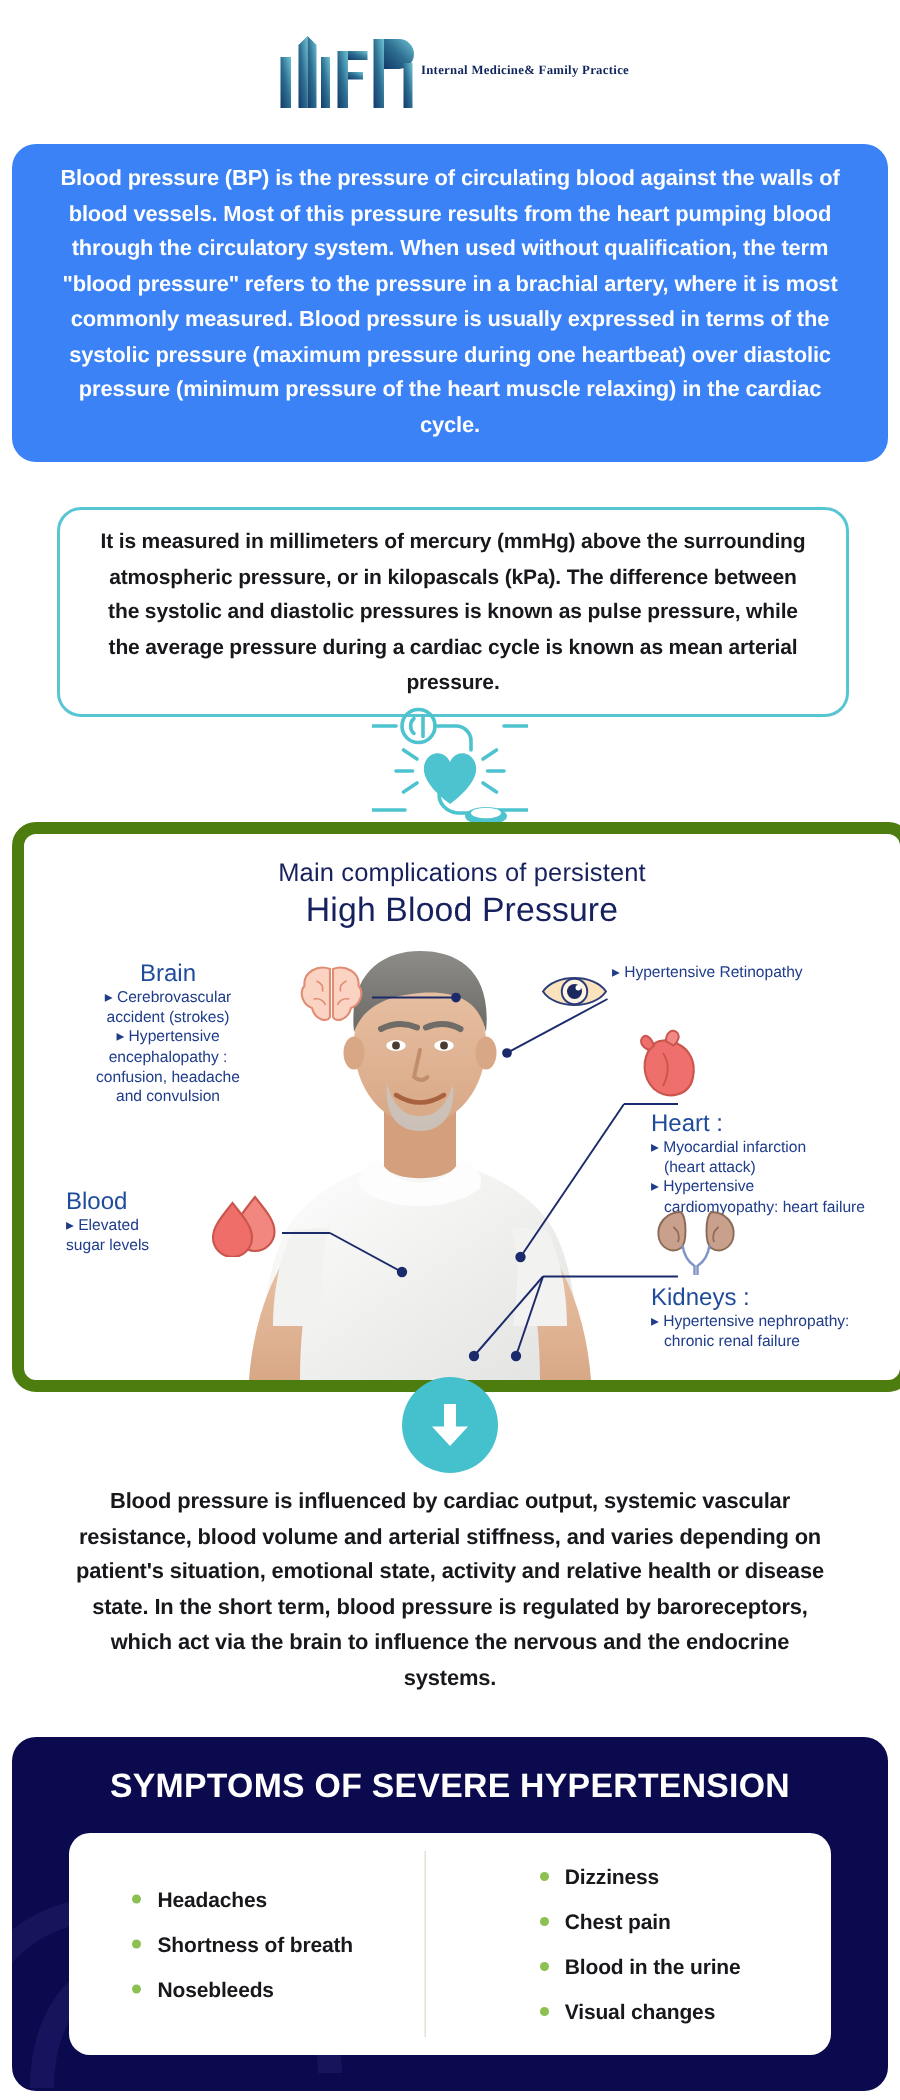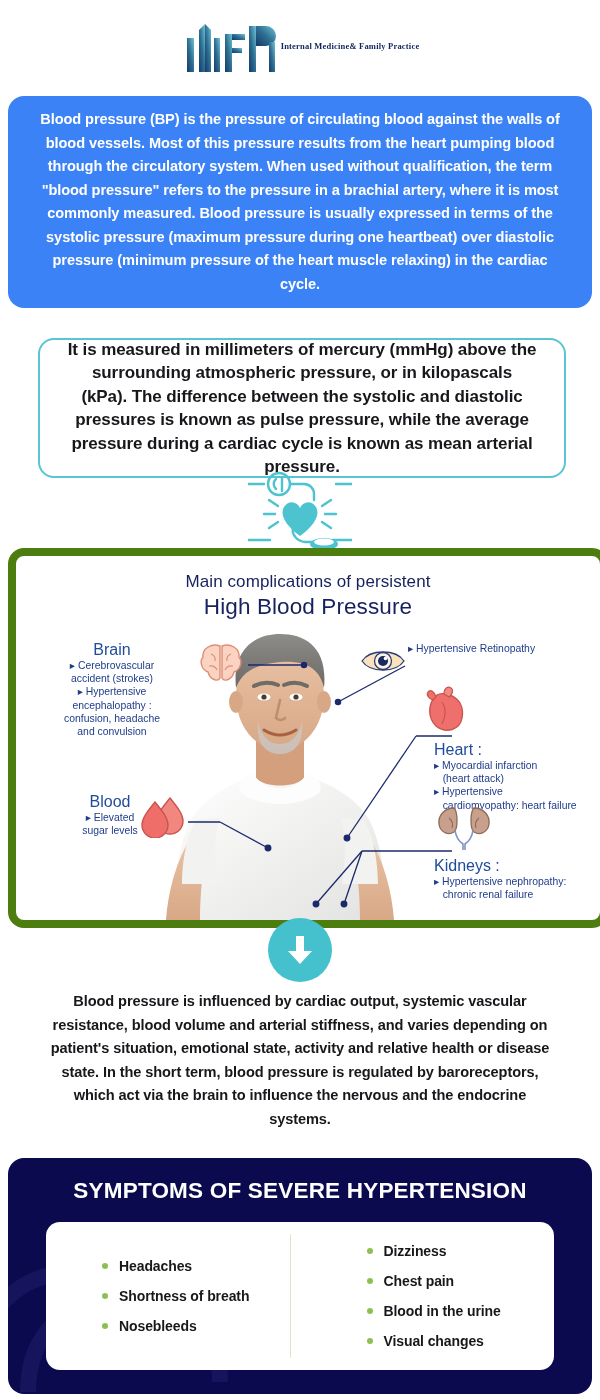--- a/index.html
+++ b/index.html
@@ -37,7 +37,7 @@
   }
   .teal-panel p{
     margin:0;color:#18181c;text-align:center;font-weight:bold;
-    font-size:17px;line-height:23.5px;width:470px;letter-spacing:-.1px;
+    font-size:14px;line-height:23.5px;width:470px;letter-spacing:-.1px;
   }
 
   

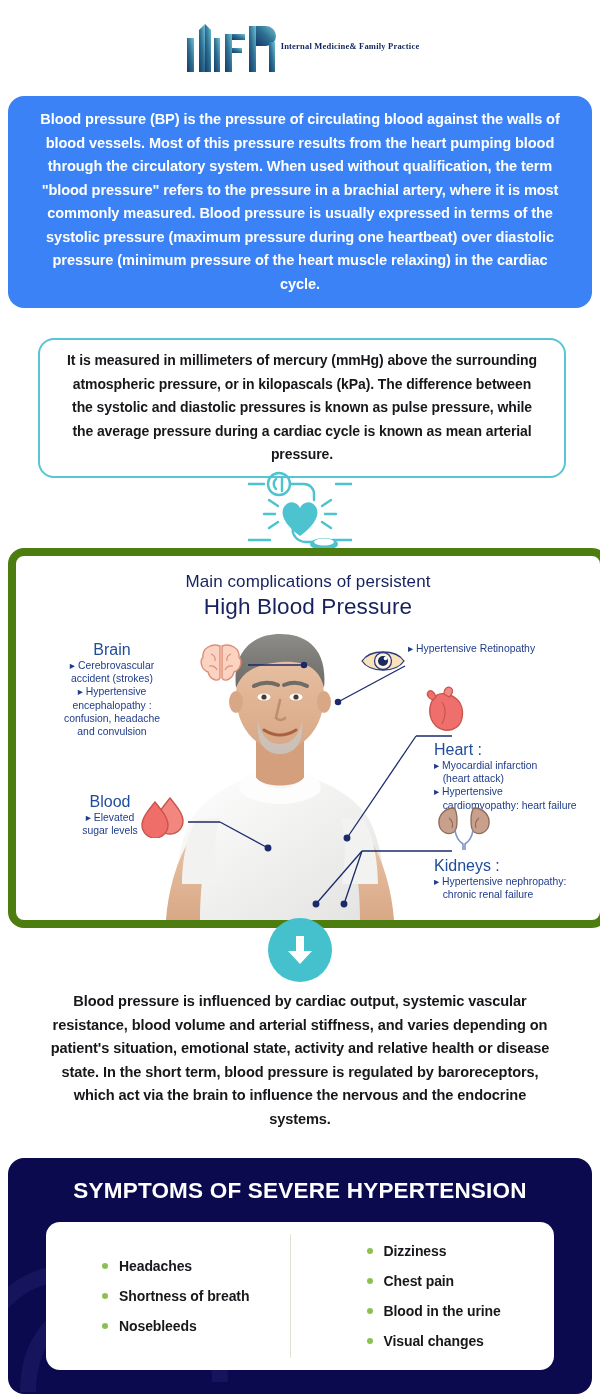--- a/index.html
+++ b/index.html
@@ -63,7 +63,7 @@
   .cx .ln{font-size:10.4px;color:#1f3c8b;line-height:13.2px;}
 
   .brain-lbl{left:12px;top:84px;width:168px;text-align:center;}
-  .blood-lbl{left:28px;top:236px;width:132px;text-align:center;}
+  .blood-lbl{left:28px;top:236px;width:132px;}
   .retina-lbl{left:392px;top:86px;width:196px;text-align:left;}
   .heart-lbl{left:418px;top:184px;width:170px;text-align:left;}
   .kidney-lbl{left:418px;top:300px;width:170px;text-align:left;}

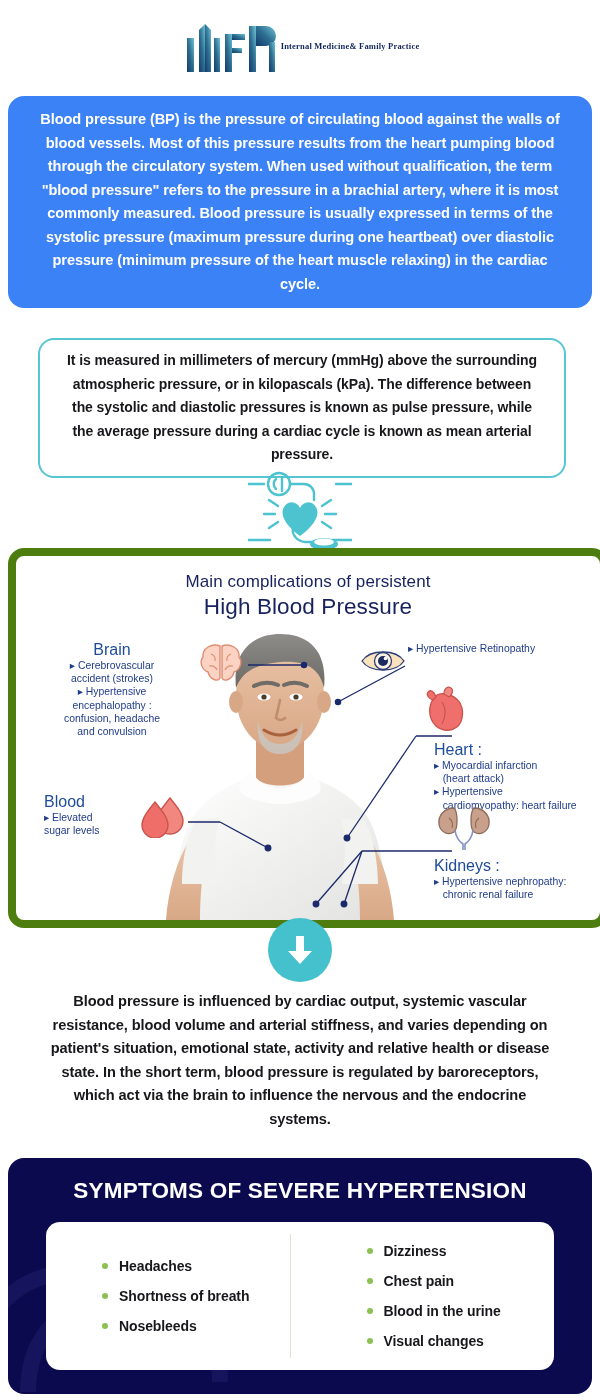--- a/index.html
+++ b/index.html
@@ -98,7 +98,7 @@
     background:#fff;border-radius:14px;display:flex;
   }
   .col{flex:1;display:flex;flex-direction:column;justify-content:center;}
-  .col.left{padding-left:56px;}
+  .col.left{padding-left:42px;}
   .col.right{padding-left:44px;margin-left:32px;}
   .divider{width:1px;background:#dfe3cf;margin:12px 0;}
   .sym-item{display:flex;align-items:center;height:30px;}

